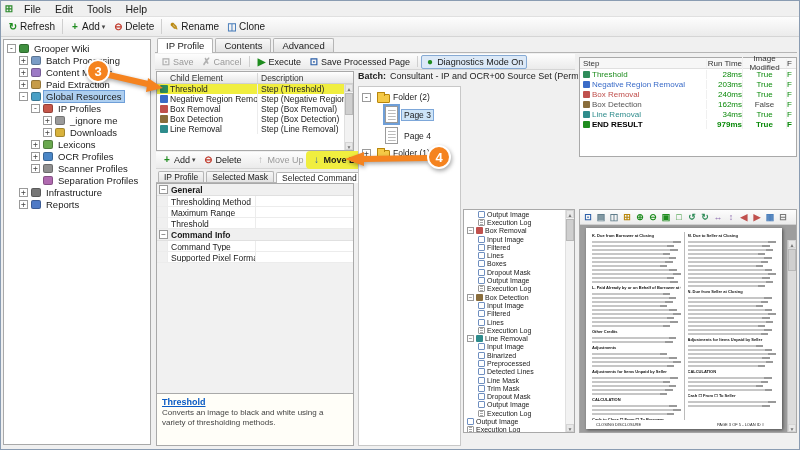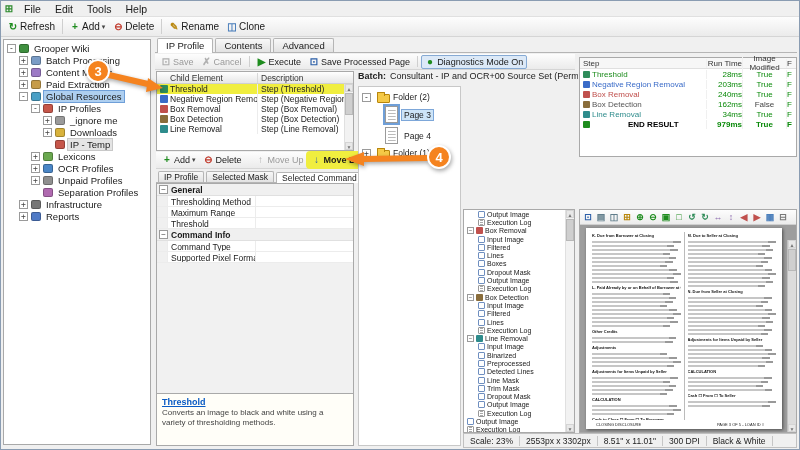--- a/index.html
+++ b/index.html
@@ -572,7 +572,7 @@
         <div class="rrow bold">
           <span class="rstep">
             <span class="ricon" style="background: rgb(30, 140, 30);"></span>
-            <span style="color: rgb(0, 0, 0); margin-left: 36px;">END RESULT</span>
+            <span style="color: rgb(0, 0, 0);">END RESULT</span>
           </span>
           <span class="rtime">979ms</span>
           <span class="rmod" style="color: rgb(10, 138, 10);">True</span>

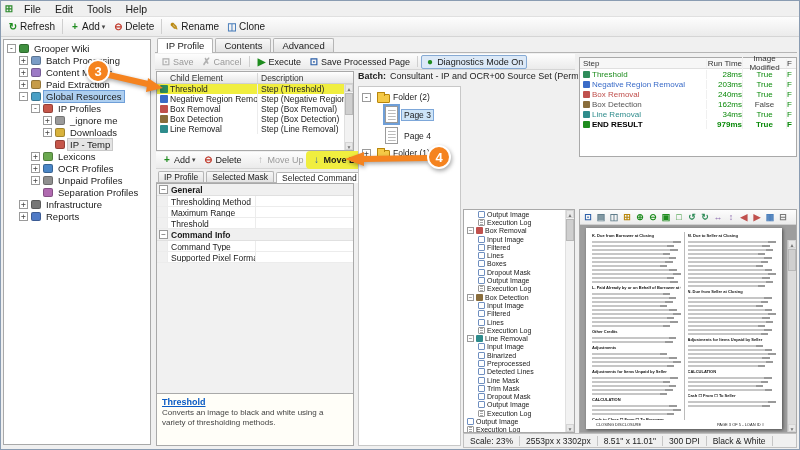--- a/index.html
+++ b/index.html
@@ -194,11 +194,6 @@
         <span class="exp">+</span>
         <span class="ticon" style="background: rgb(216, 178, 60);"></span>
         <span class="tlabel">Downloads</span>
-      </div>
-      <div class="trow dim" style="padding-left: 39px;">
-        <span class="exp noexp"></span>
-        <span class="ticon" style="background: rgb(198, 86, 74);"></span>
-        <span class="tlabel">IP - Temp</span>
       </div>
       <div class="trow" style="padding-left: 27px;">
         <span class="exp">+</span>

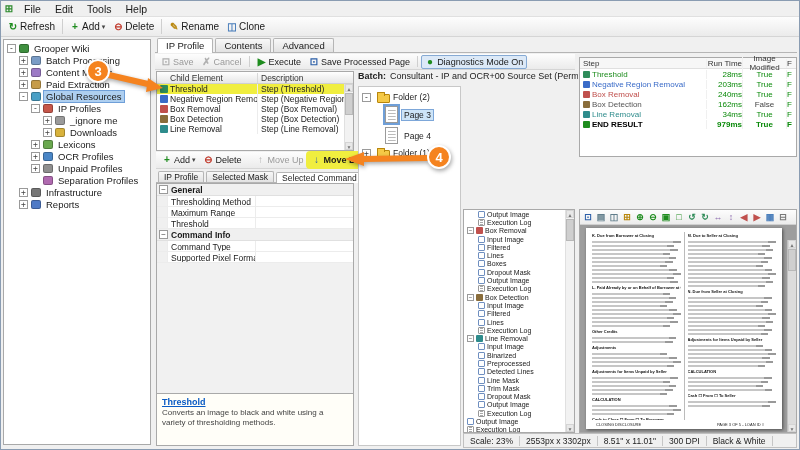--- a/index.html
+++ b/index.html
@@ -208,7 +208,7 @@
       <div class="trow" style="padding-left: 27px;">
         <span class="exp">+</span>
         <span class="ticon" style="background: rgb(143, 143, 143);"></span>
-        <span class="tlabel">Unpaid Profiles</span>
+        <span class="tlabel">Scanner Profiles</span>
       </div>
       <div class="trow" style="padding-left: 27px;">
         <span class="exp noexp"></span>

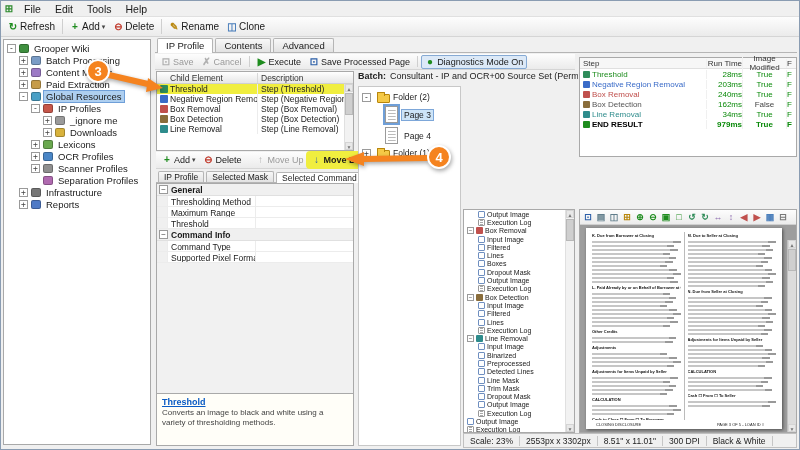--- a/index.html
+++ b/index.html
@@ -695,13 +695,6 @@
     </div>
   </div>
 
-  <div id="status">
-      <span class="sseg">Scale: 23%</span>
-      <span class="sseg">2553px x 3302px</span>
-      <span class="sseg">8.51" x 11.01"</span>
-      <span class="sseg">300 DPI</span>
-      <span class="sseg">Black &amp; White</span>
-    </div>
 
   <svg class="overlay" width="800" height="450" viewBox="0 0 800 450">
     <g style="filter:drop-shadow(1px 2px 2px rgba(0,0,0,.35));">

